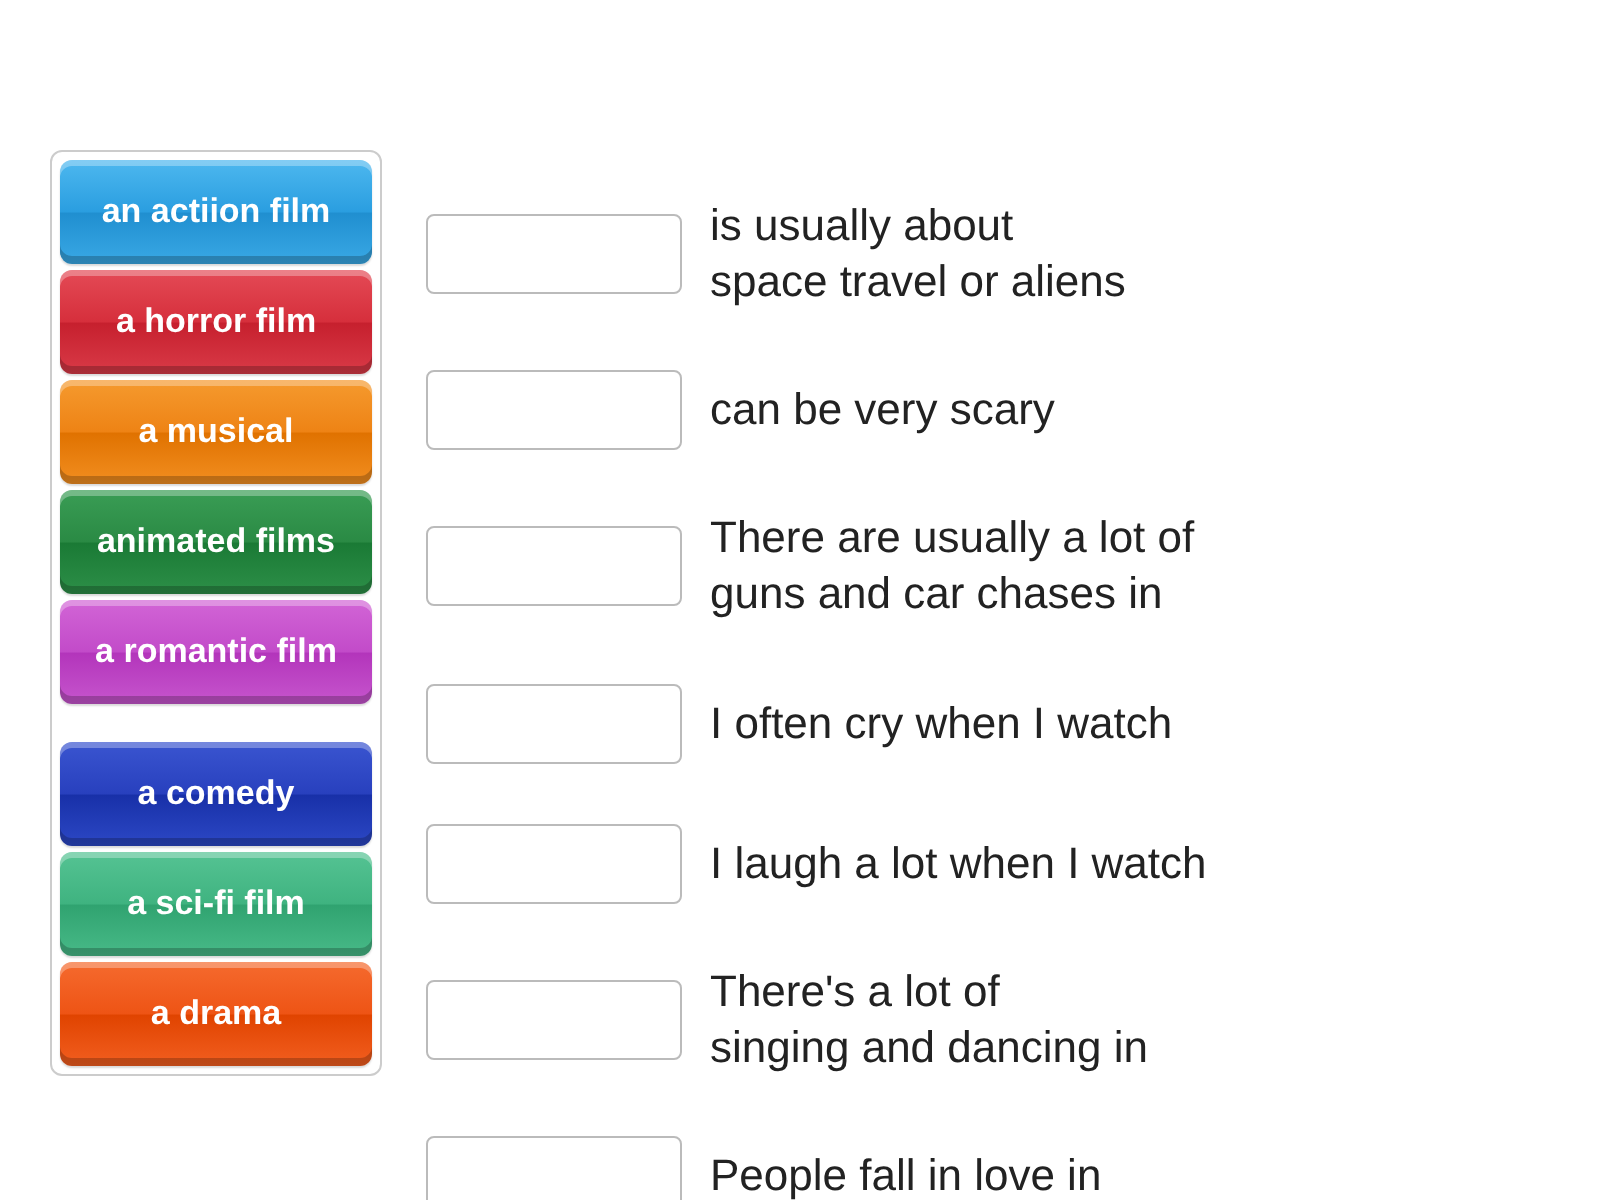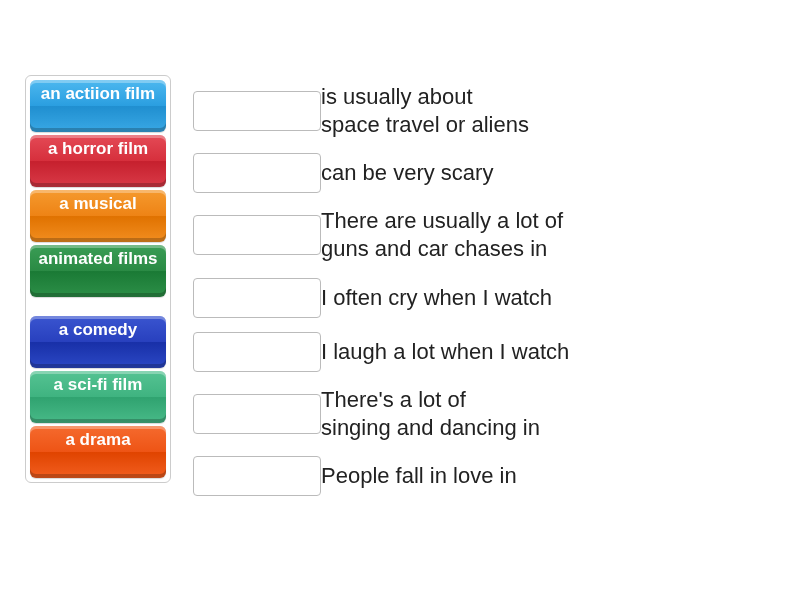--- a/index.html
+++ b/index.html
@@ -30,13 +30,14 @@
       background: #fff;
     }
     .tile {
-      width: 136px;
+      width: 156px;
       height: 52px;
       border-radius: 6px;
       color: #fff;
       font-weight: bold;
       font-size: 17px;
       display: flex;
+      align-items: center;
       justify-content: center;
       text-align: center;
       line-height: 1.15;

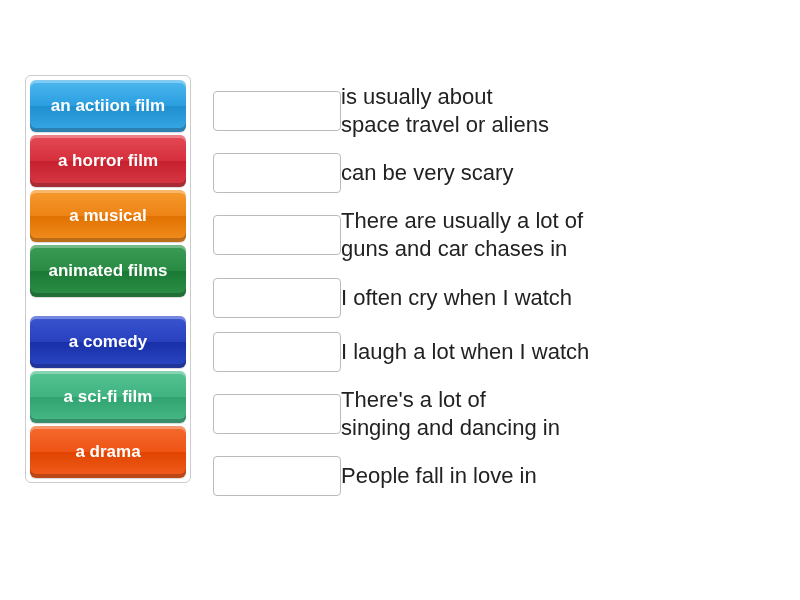--- a/index.html
+++ b/index.html
@@ -64,6 +64,8 @@
     .row {
       display: flex;
       align-items: center;
+      gap: 14px;
+      margin-top: 16px;
     }
     .dropzone {
       width: 128px;

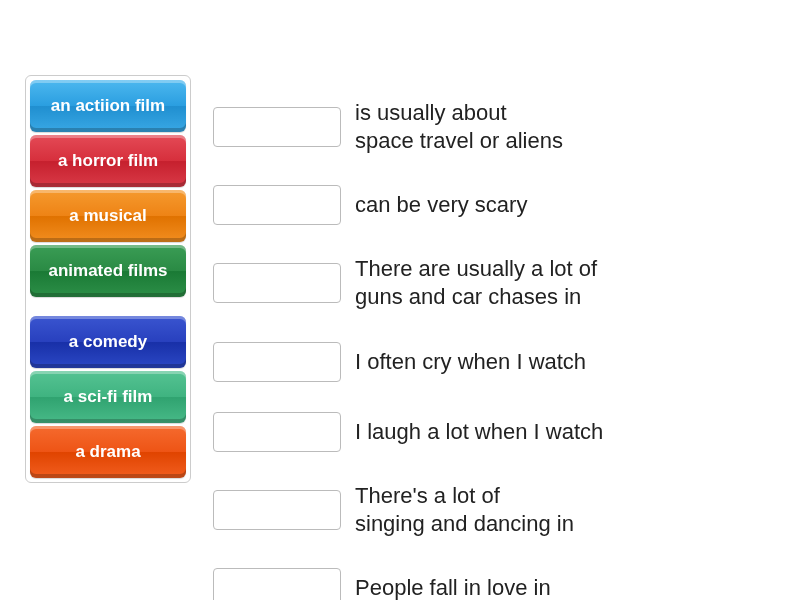--- a/index.html
+++ b/index.html
@@ -98,6 +98,9 @@
     <div class="tile tile-green-dark">
         <span>animated films</span>
       </div>
+    <div class="tile tile-magenta">
+        <span>a romantic film</span>
+      </div>
     <div class="tile tile-blue-dark">
         <span>a comedy</span>
       </div>

